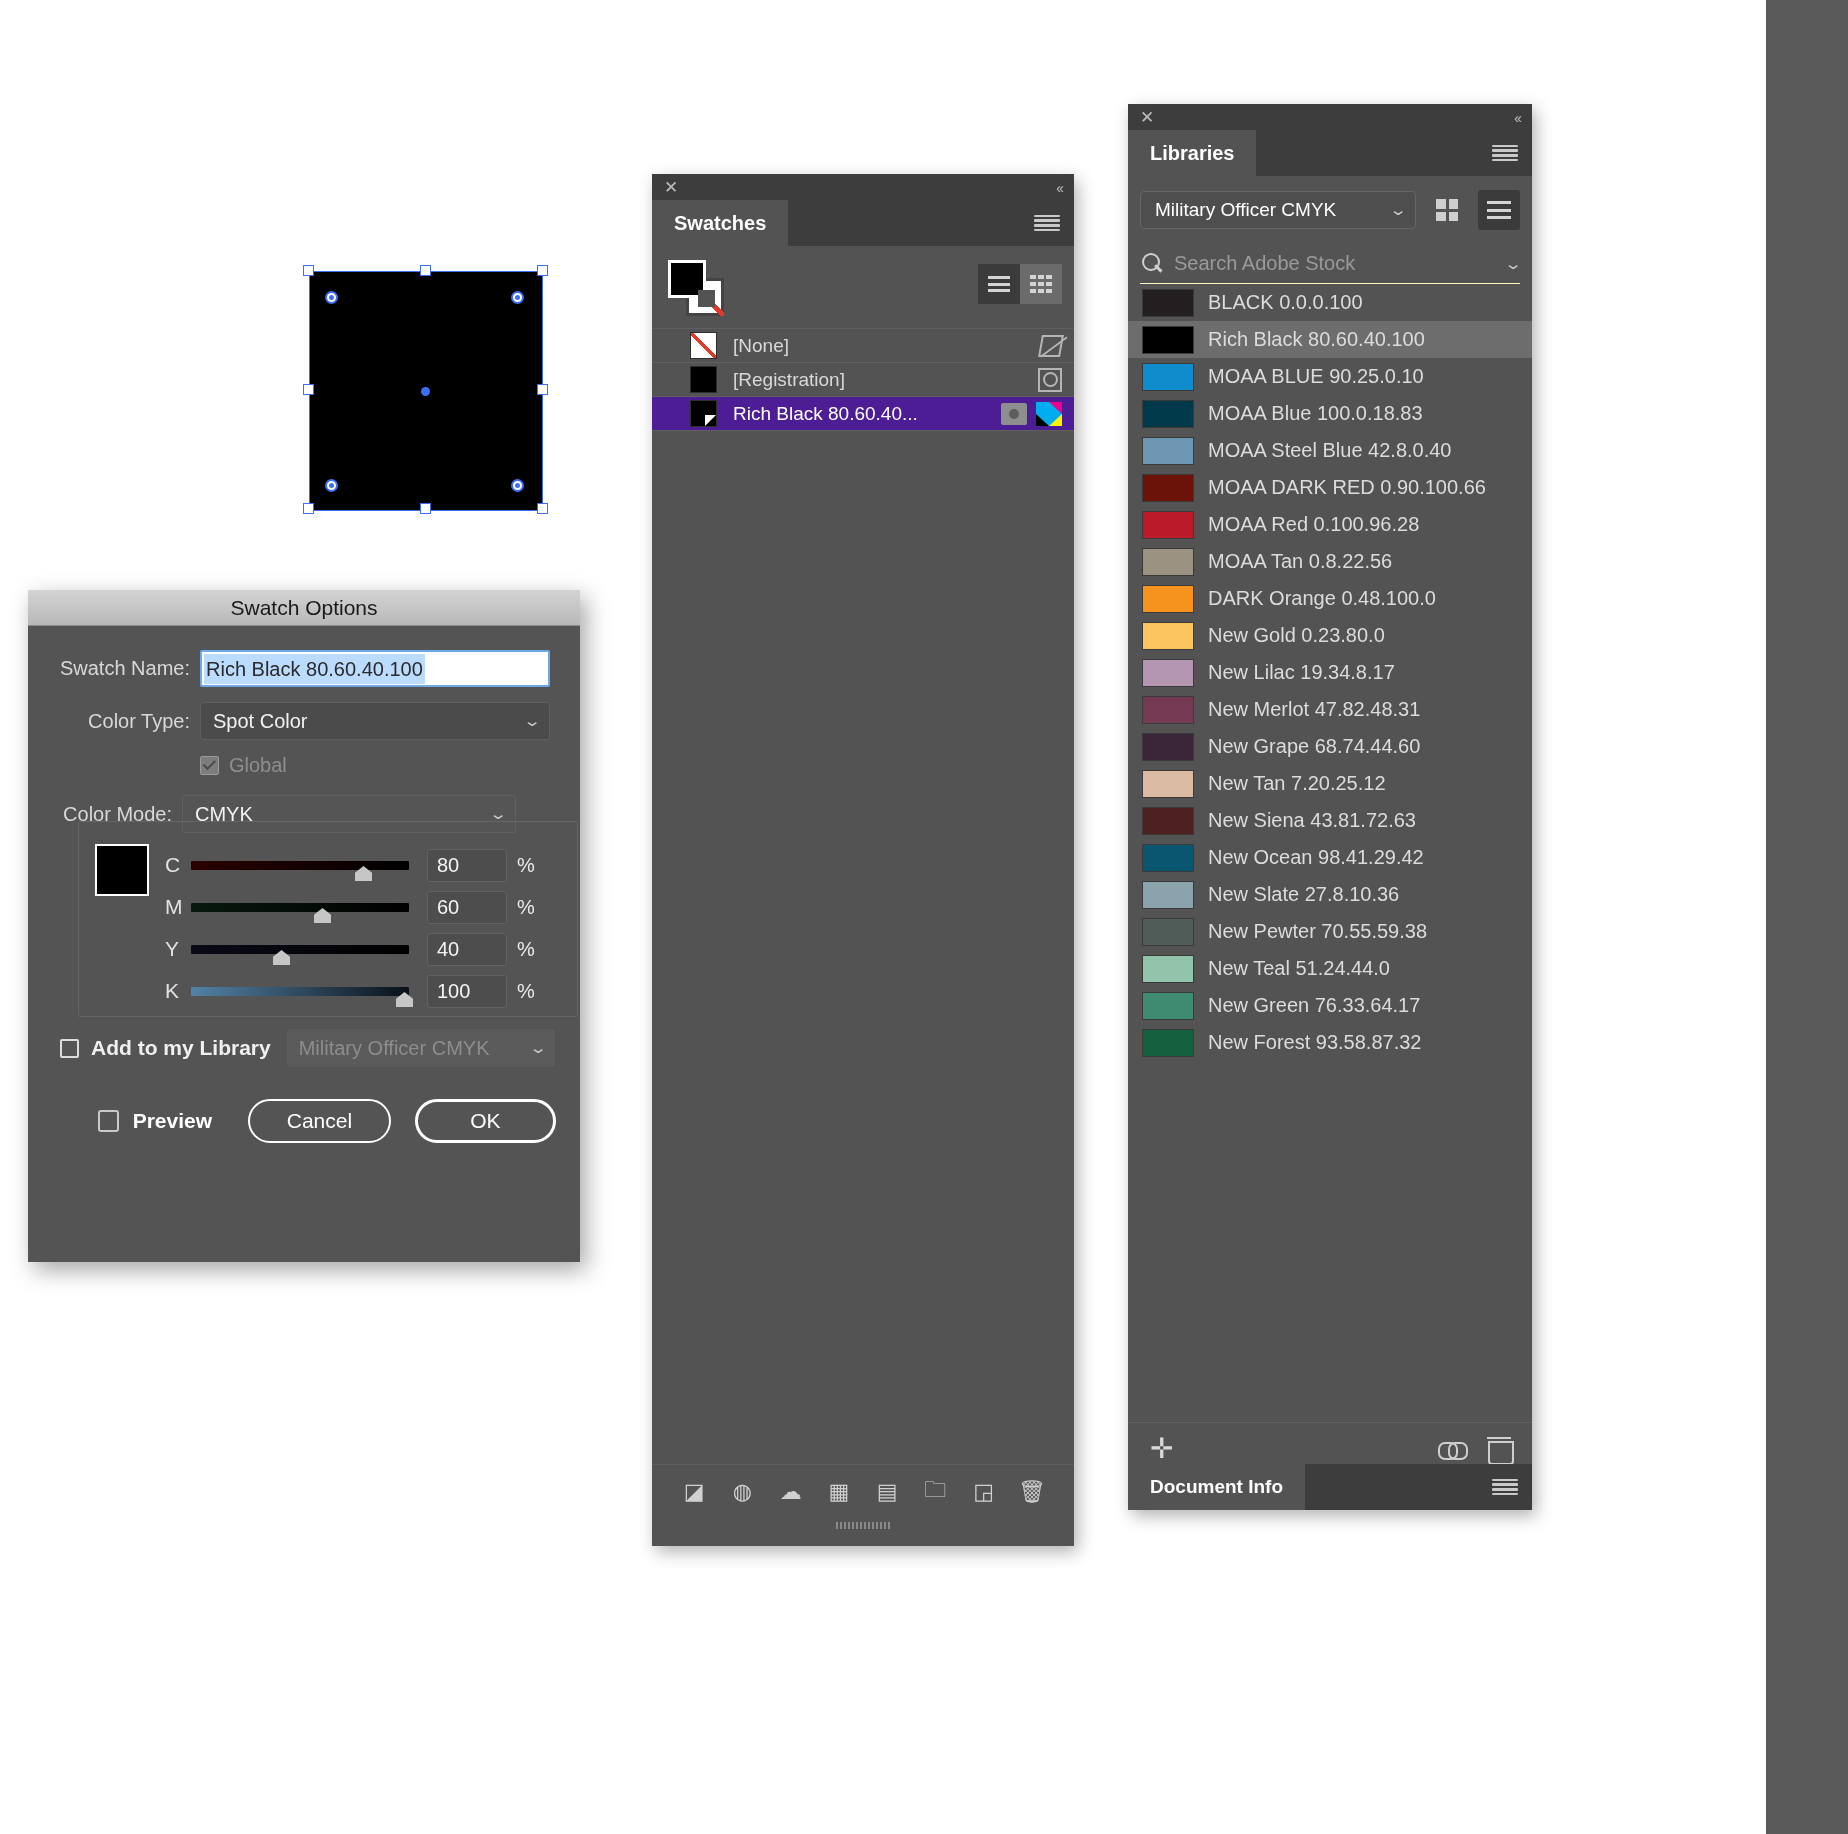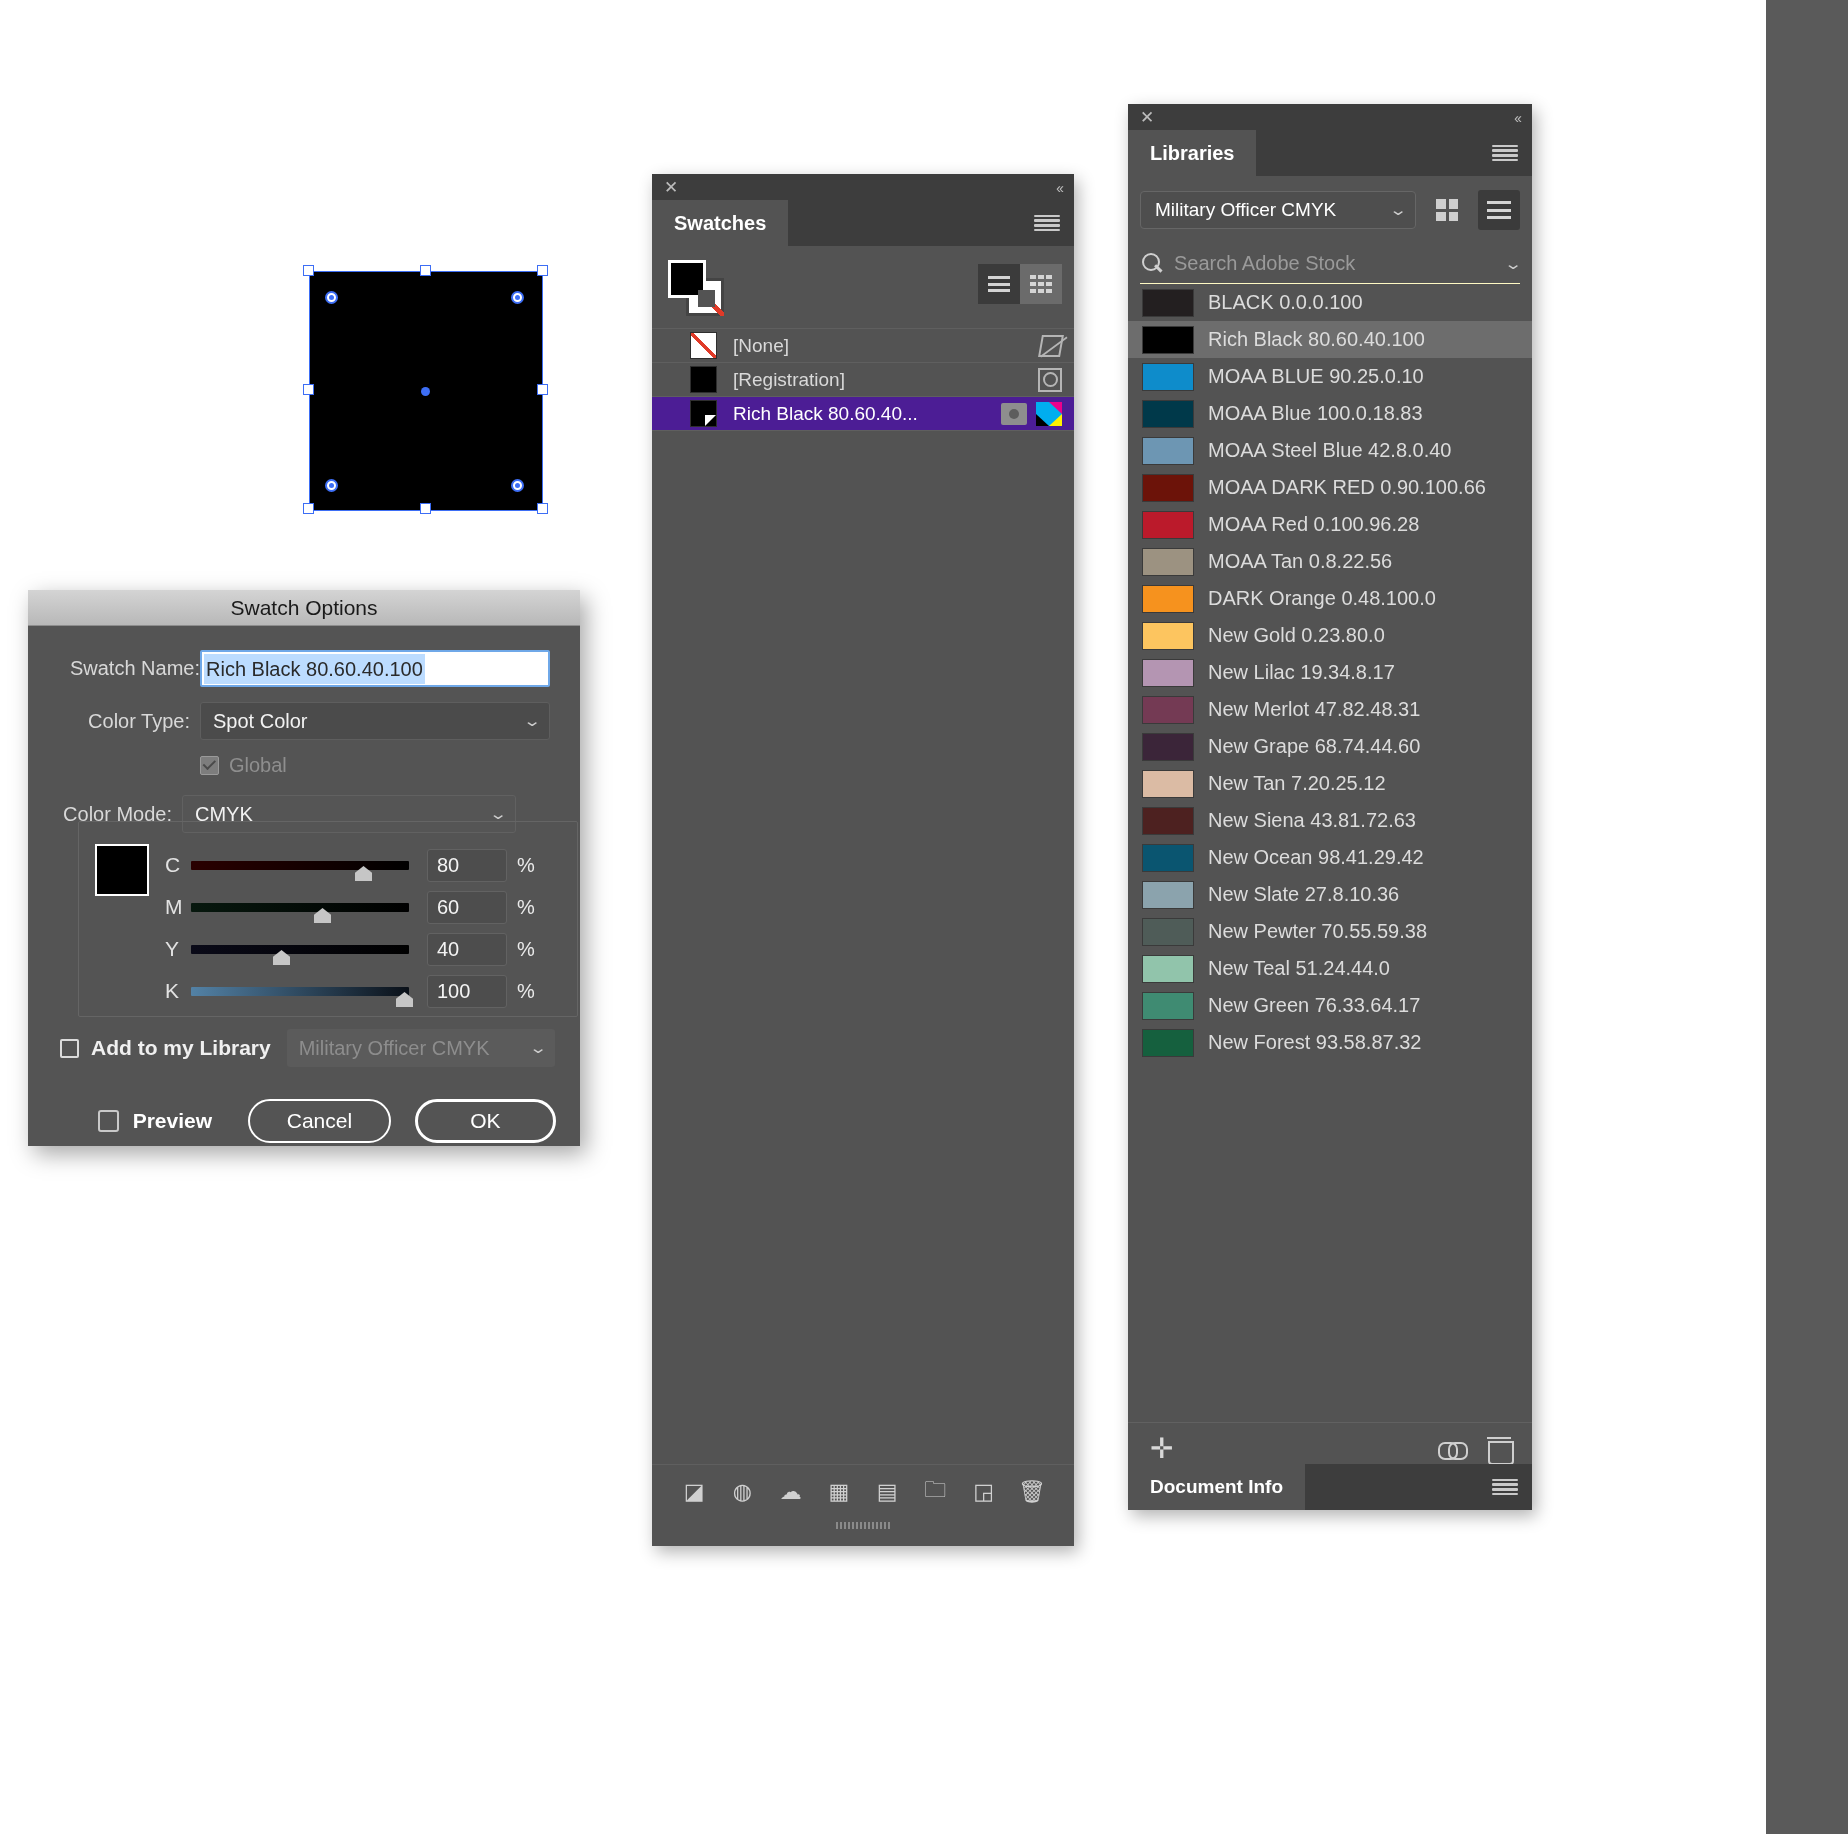--- a/index.html
+++ b/index.html
@@ -48,7 +48,7 @@
 
   
   .dialog {
-    position: absolute; left: 28px; top: 590px; width: 552px; height: 556px;
+    position: absolute; left: 28px; top: 590px; width: 552px; height: 672px;
     background: #545454;
     box-shadow: 6px 8px 22px rgba(0,0,0,0.35);
   }

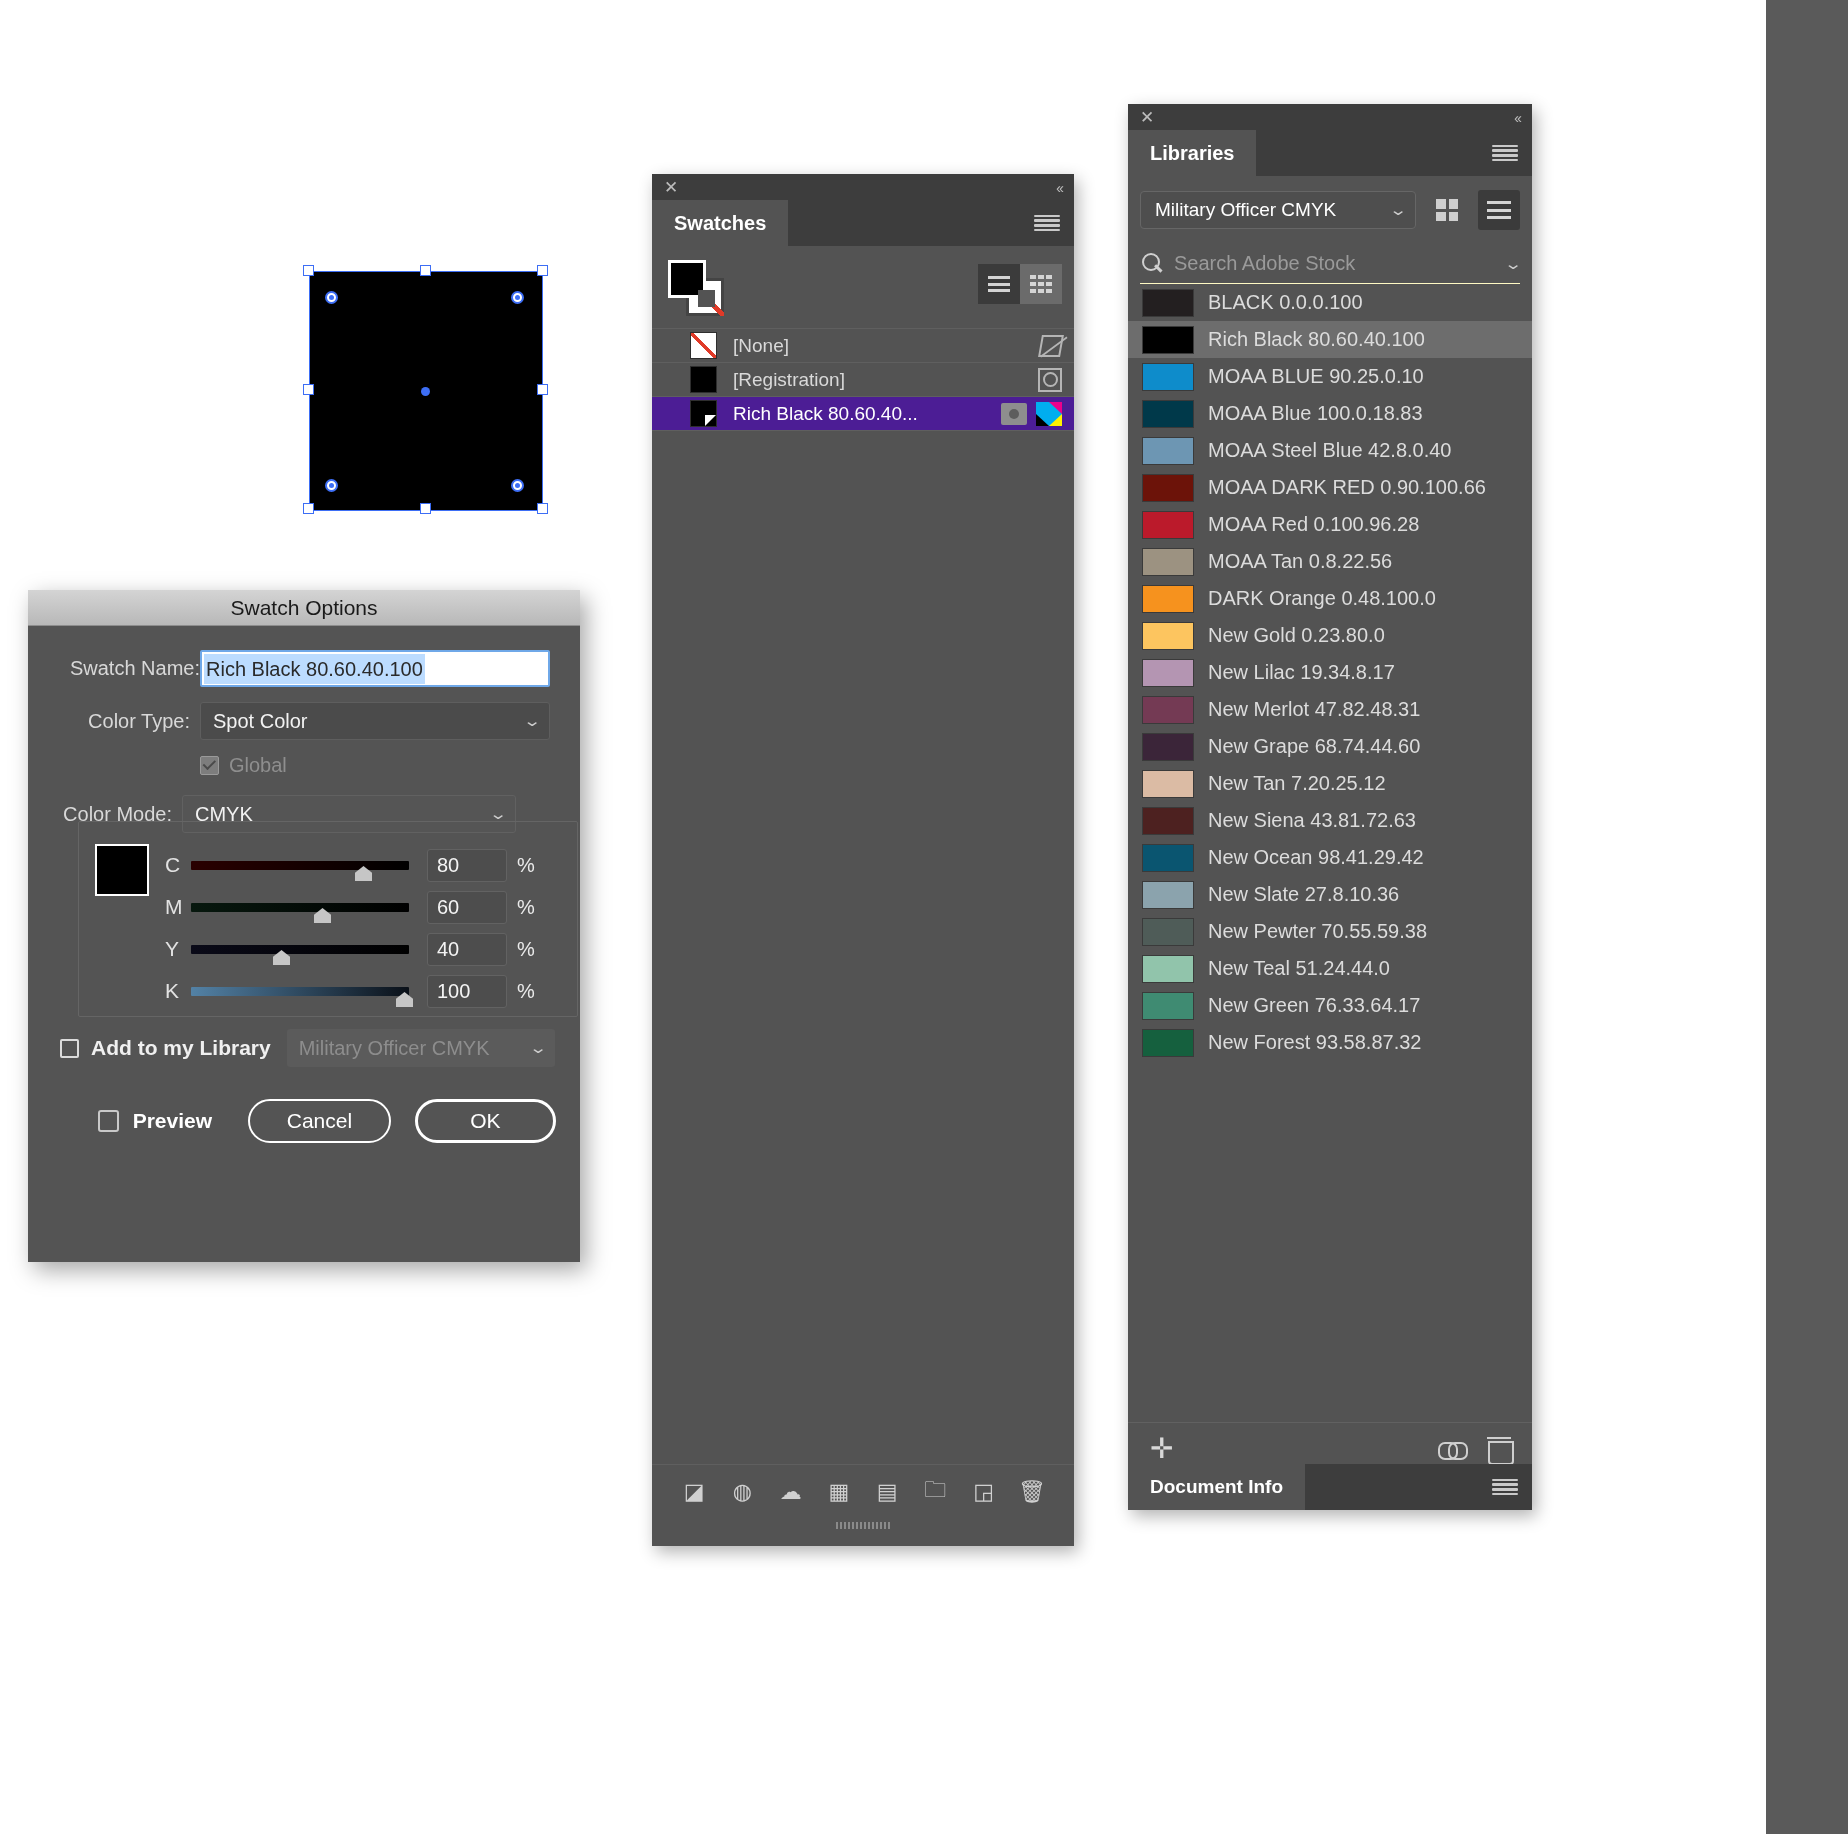--- a/index.html
+++ b/index.html
@@ -65,7 +65,7 @@
   .row { display:flex; align-items:center; }
 
   .lbl { color:#d8d8d8; font-size: 20px; text-align:right; }
-  .lbl-name { width:148px; }
+  .lbl-name { width:148px; padding-right:10px; }
   .lbl-type { width:148px; padding-right:10px; }
   .lbl-mode { width:130px; padding-right:10px; }
 

